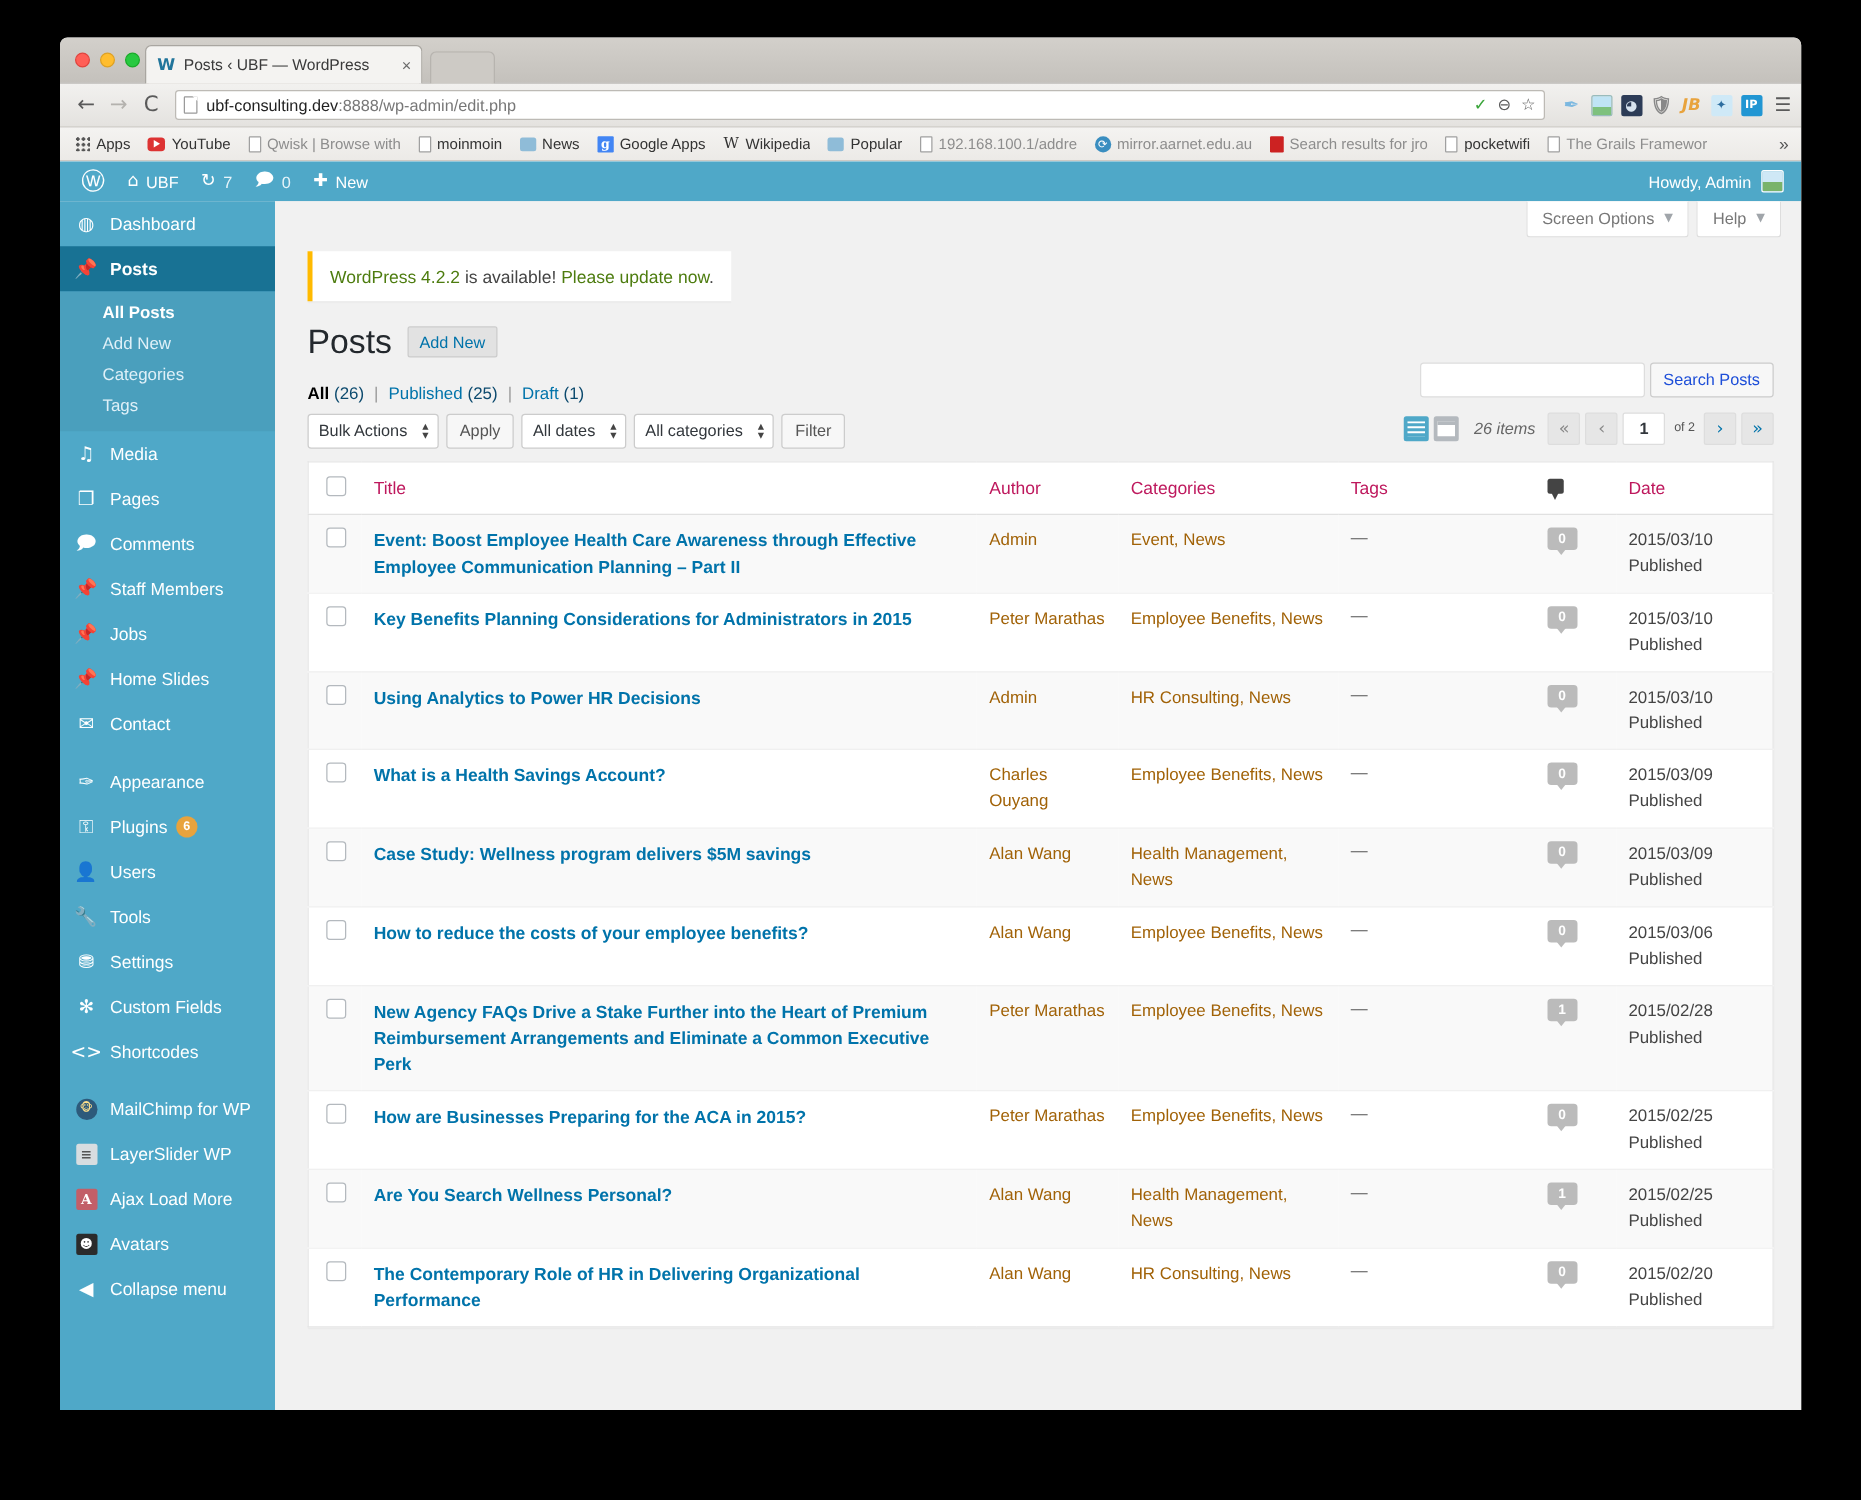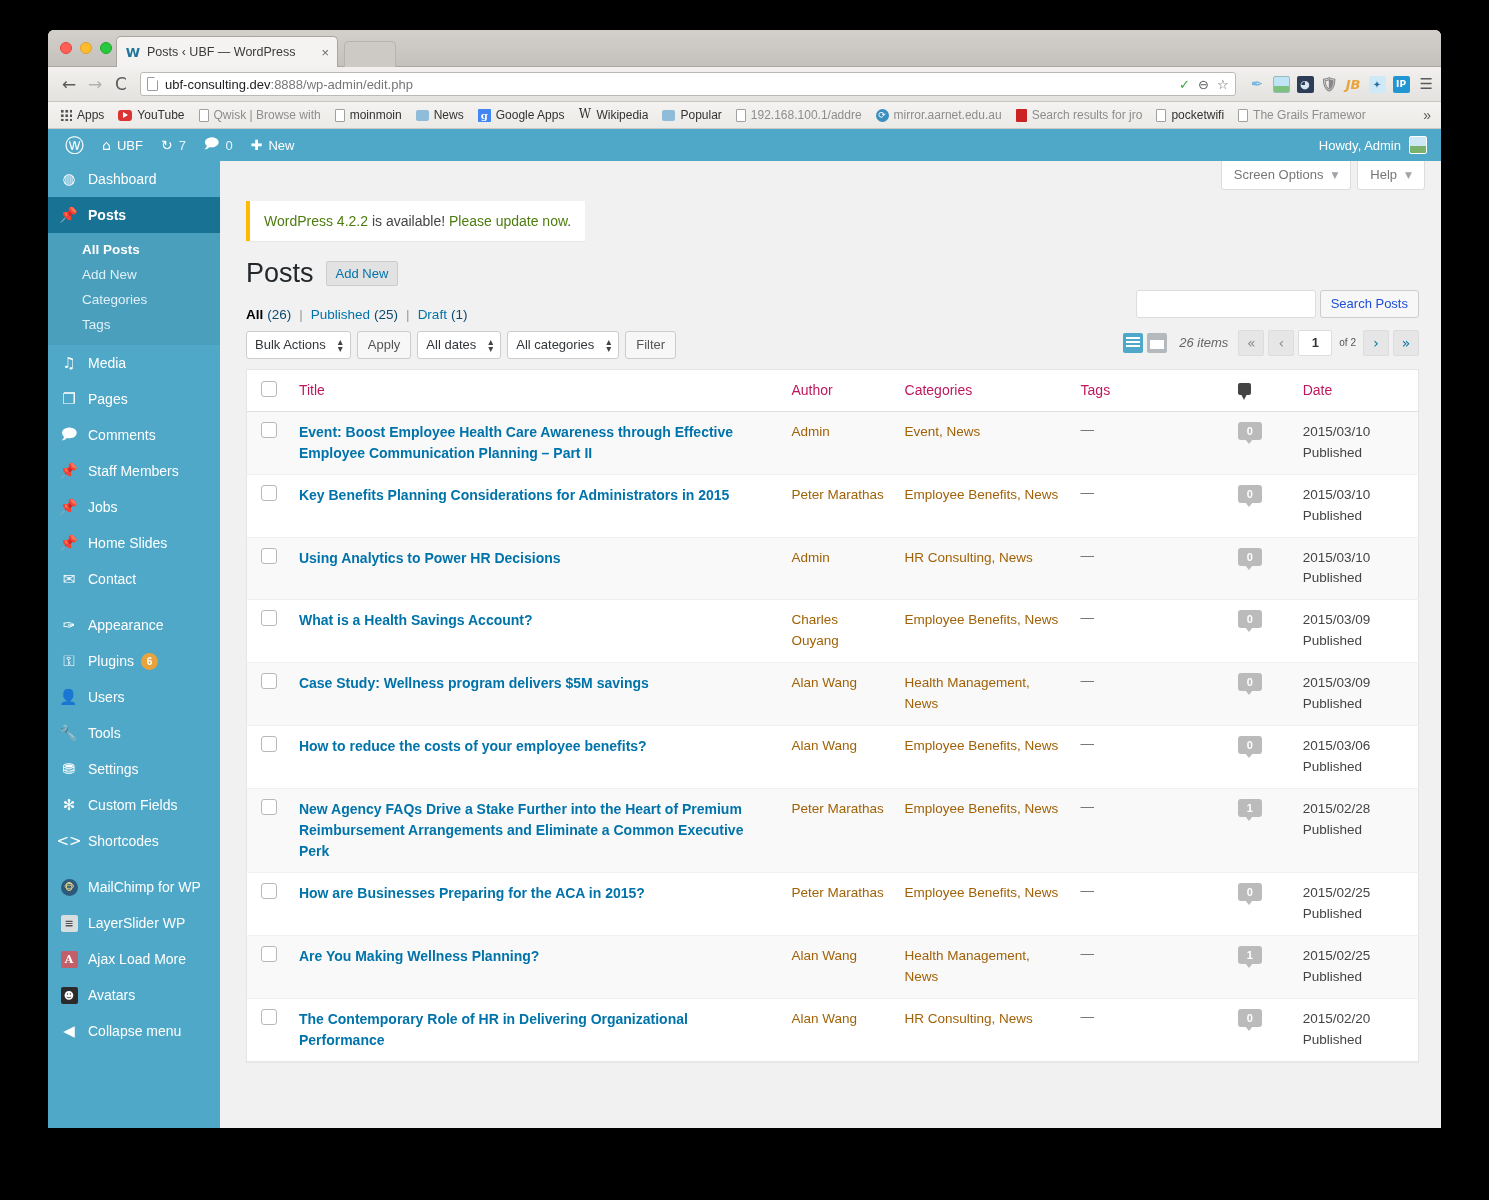--- a/index.html
+++ b/index.html
@@ -880,7 +880,7 @@
 
               <tr class="alternate">
                 <td class="col-cb"><span class="cb-box"></span></td>
-                <td class="col-title"><a class="row-title">Are You Making Wellness Planning?</a></td>
+                <td class="col-title"><a class="row-title">Are You Search Wellness Personal?</a></td>
                 <td class="col-author"><span class="td-link">Alan Wang</span></td>
                 <td class="col-cats"><span class="td-link">Health Management, News</span></td>
                 <td class="col-tags"><span class="td-dash">—</span></td>

